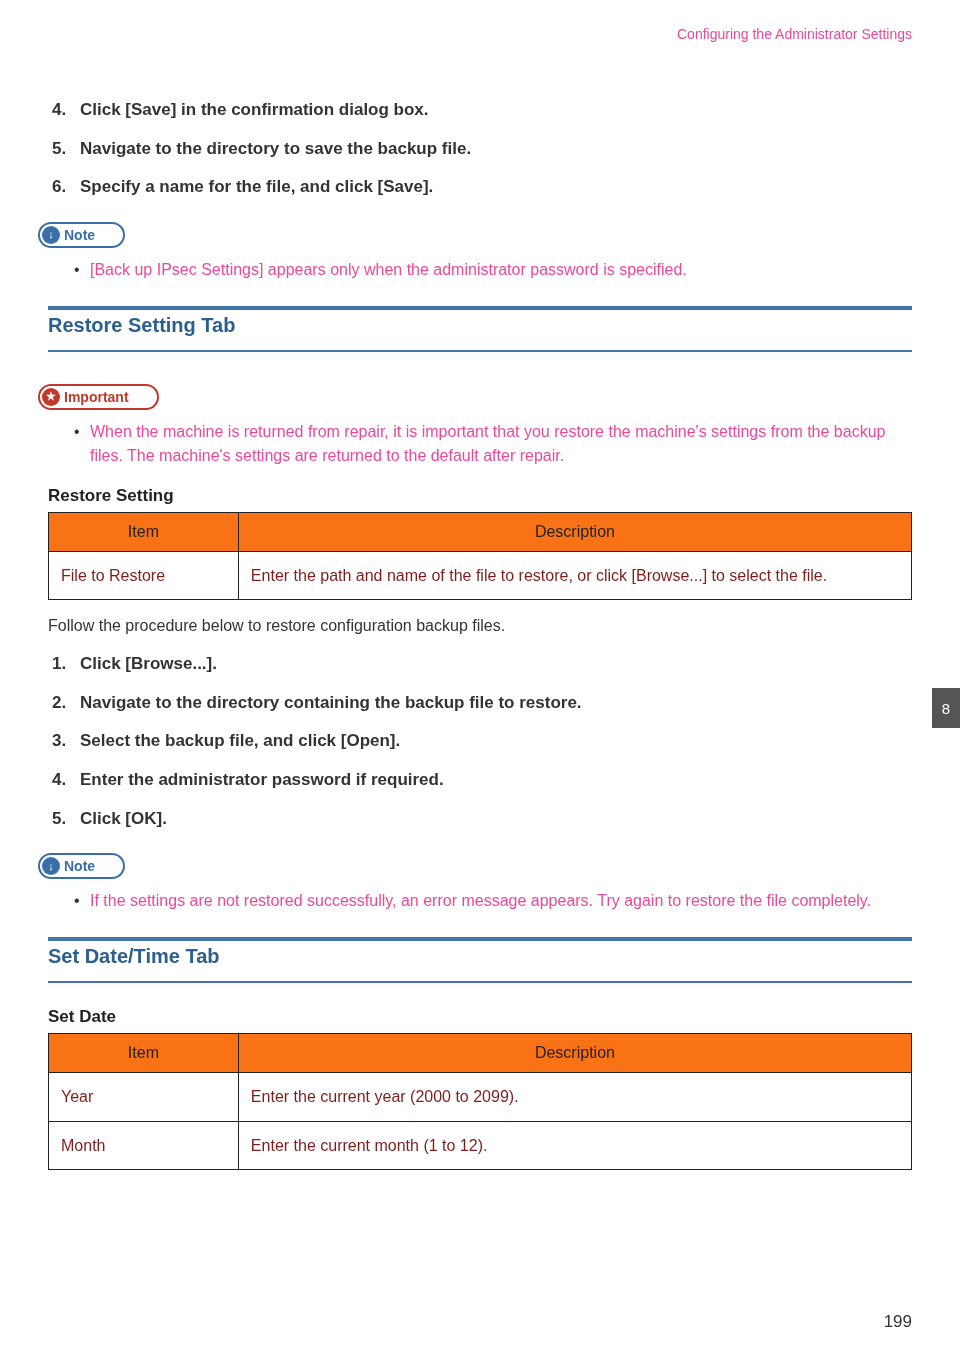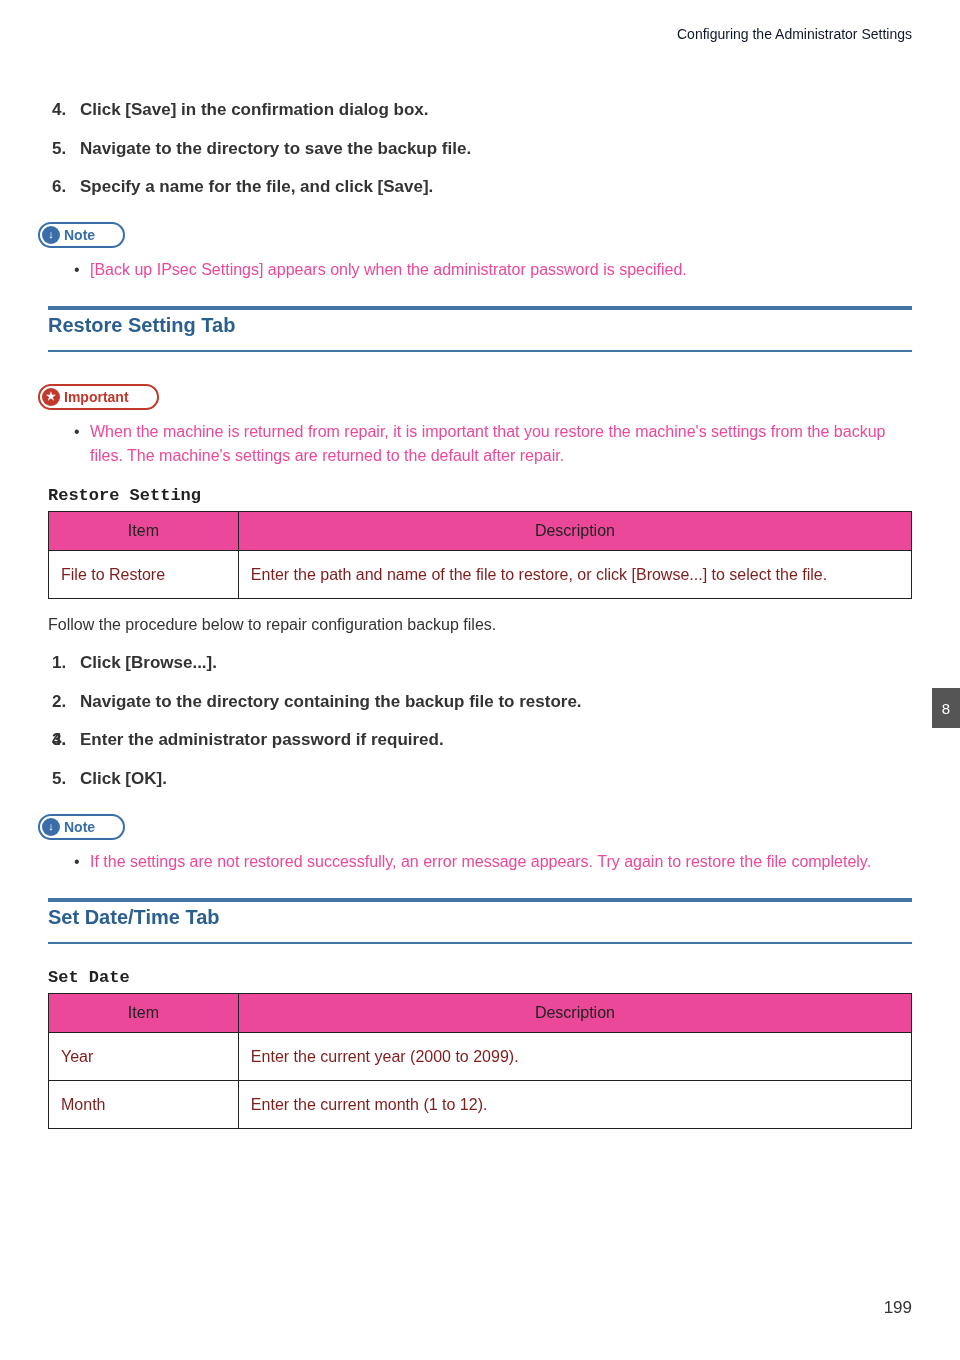--- a/index.html
+++ b/index.html
@@ -20,7 +20,7 @@
   .running-head {
     text-align: right;
     font-size: 14px;
-    color: #0f172a;
+    color: #ec4899;
     margin-top: 8px;
     margin-bottom: 56px;
   }

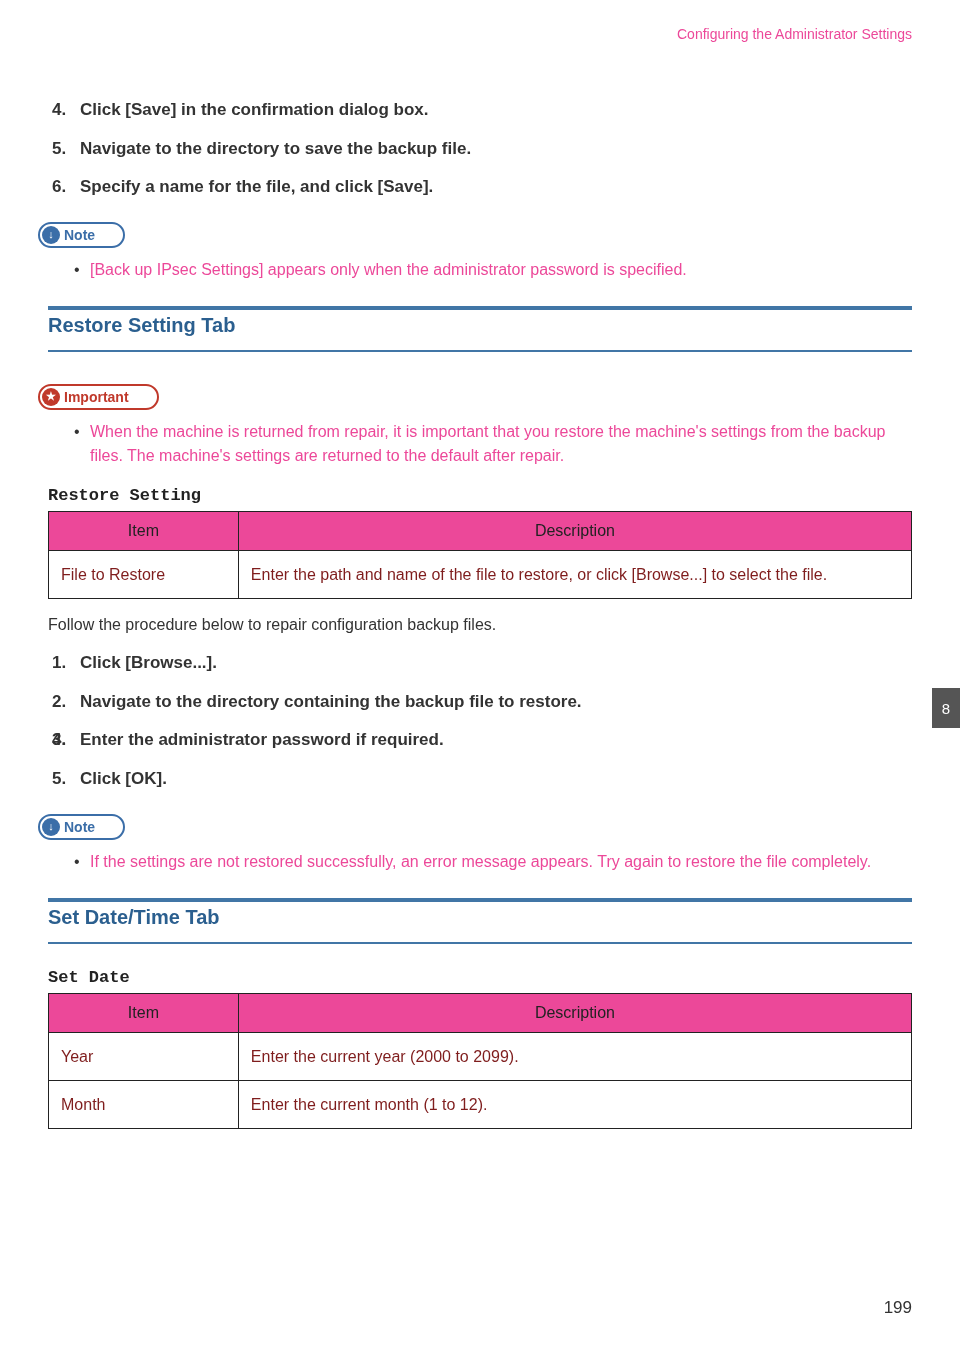--- a/index.html
+++ b/index.html
@@ -113,7 +113,6 @@
     font-weight: 700;
     color: #222;
     margin: 18px 0 6px 0;
-    font-family: Liberation Mono, monospace;
   }
   .para {
     font-size: 16px;

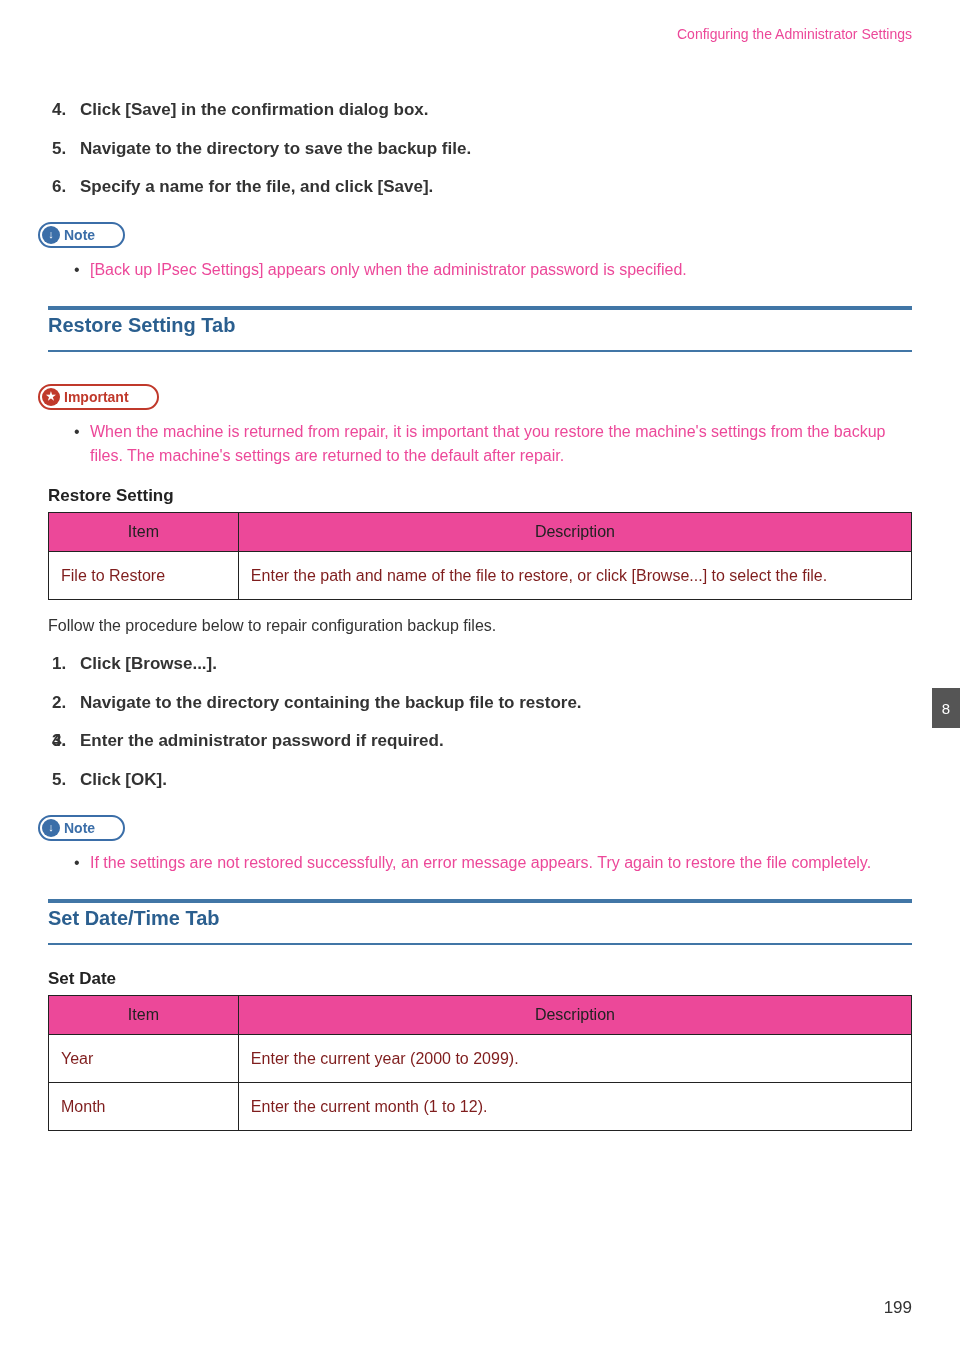--- a/index.html
+++ b/index.html
@@ -128,7 +128,7 @@
     font-size: 16px;
   }
   table.spec th {
-    background: #ec4899;
+    background: #f97316;
     font-weight: 400;
     color: #222;
     padding: 10px 25px;

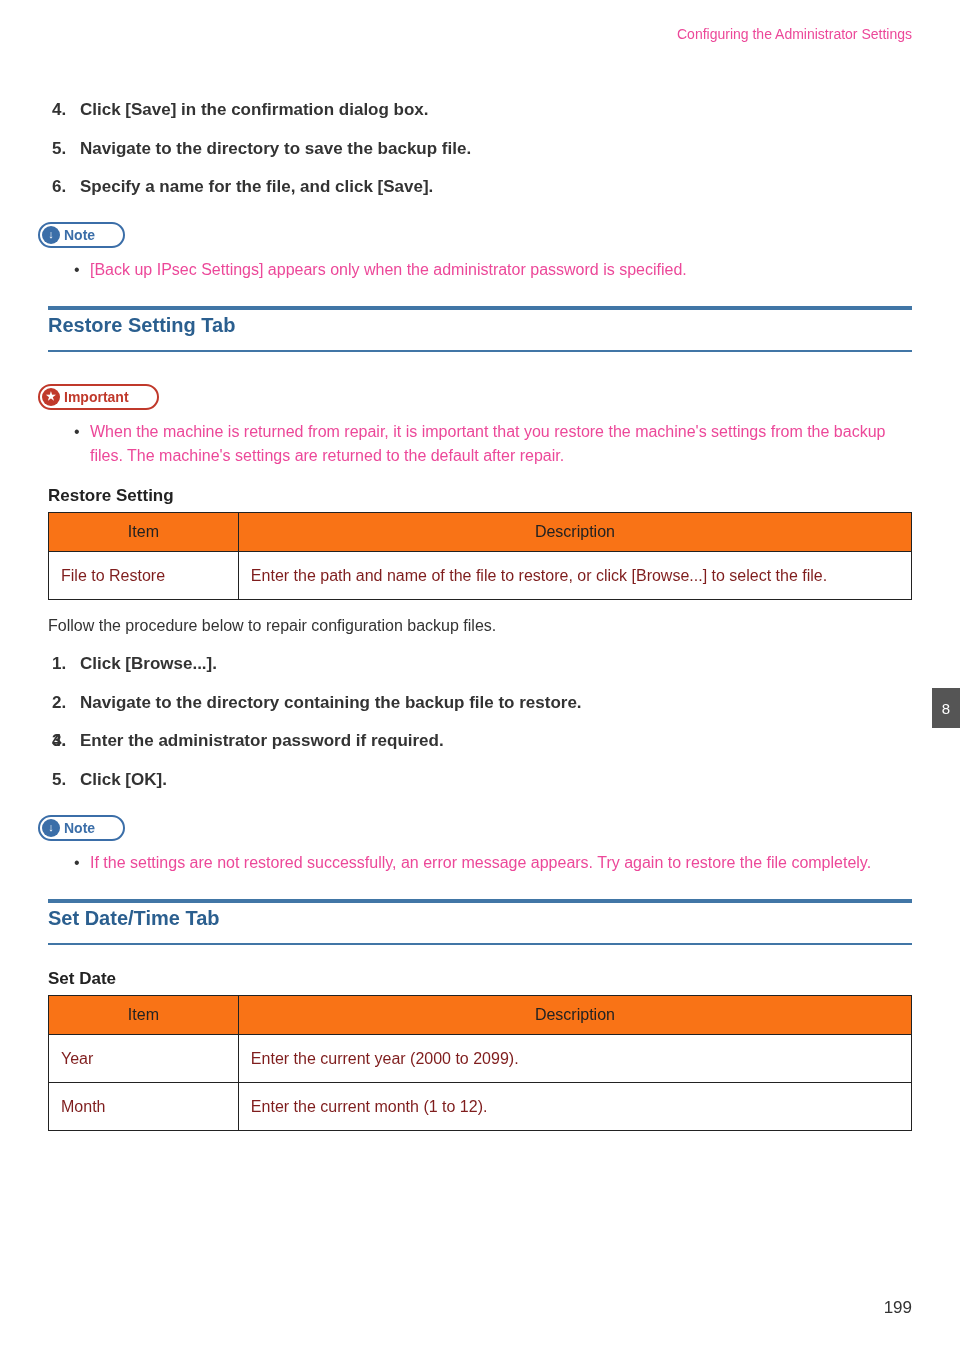--- a/index.html
+++ b/index.html
@@ -227,7 +227,7 @@
       </tbody>
     </table>
 
-    <p class="para">Follow the procedure below to repair configuration backup files.</p>
+    <p class="para">Follow the procedure below to restore configuration backup files.</p>
 
     <ol class="steps">
       <li>

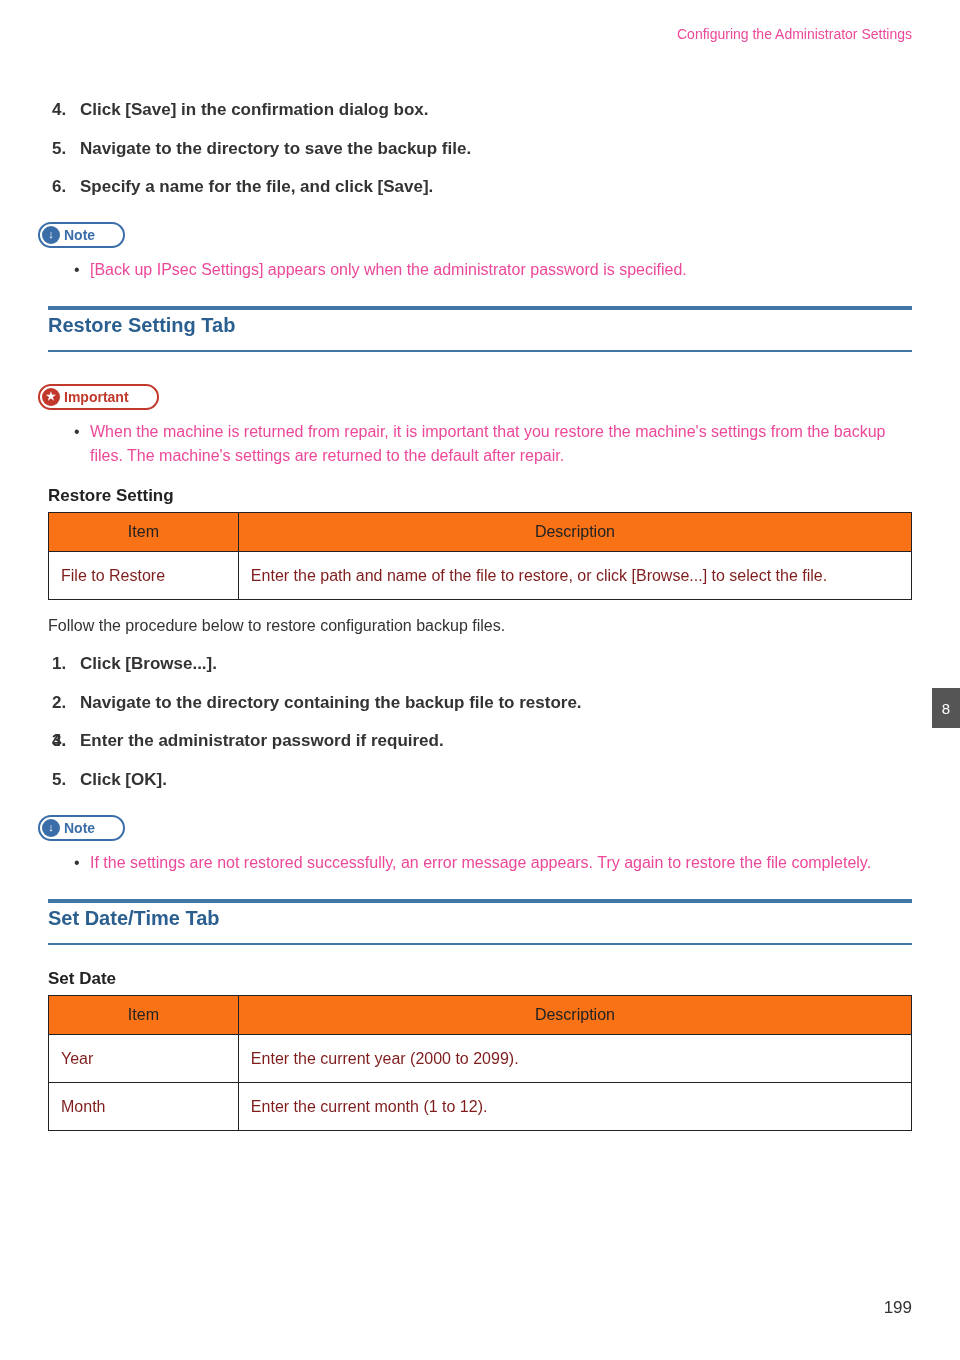--- a/index.html
+++ b/index.html
@@ -240,6 +240,7 @@
       </li>
       <li>
         <span class="num">3.</span>
+        <span>Select the backup file, and click [Open].</span>
       </li>
       <li>
         <span class="num">4.</span>

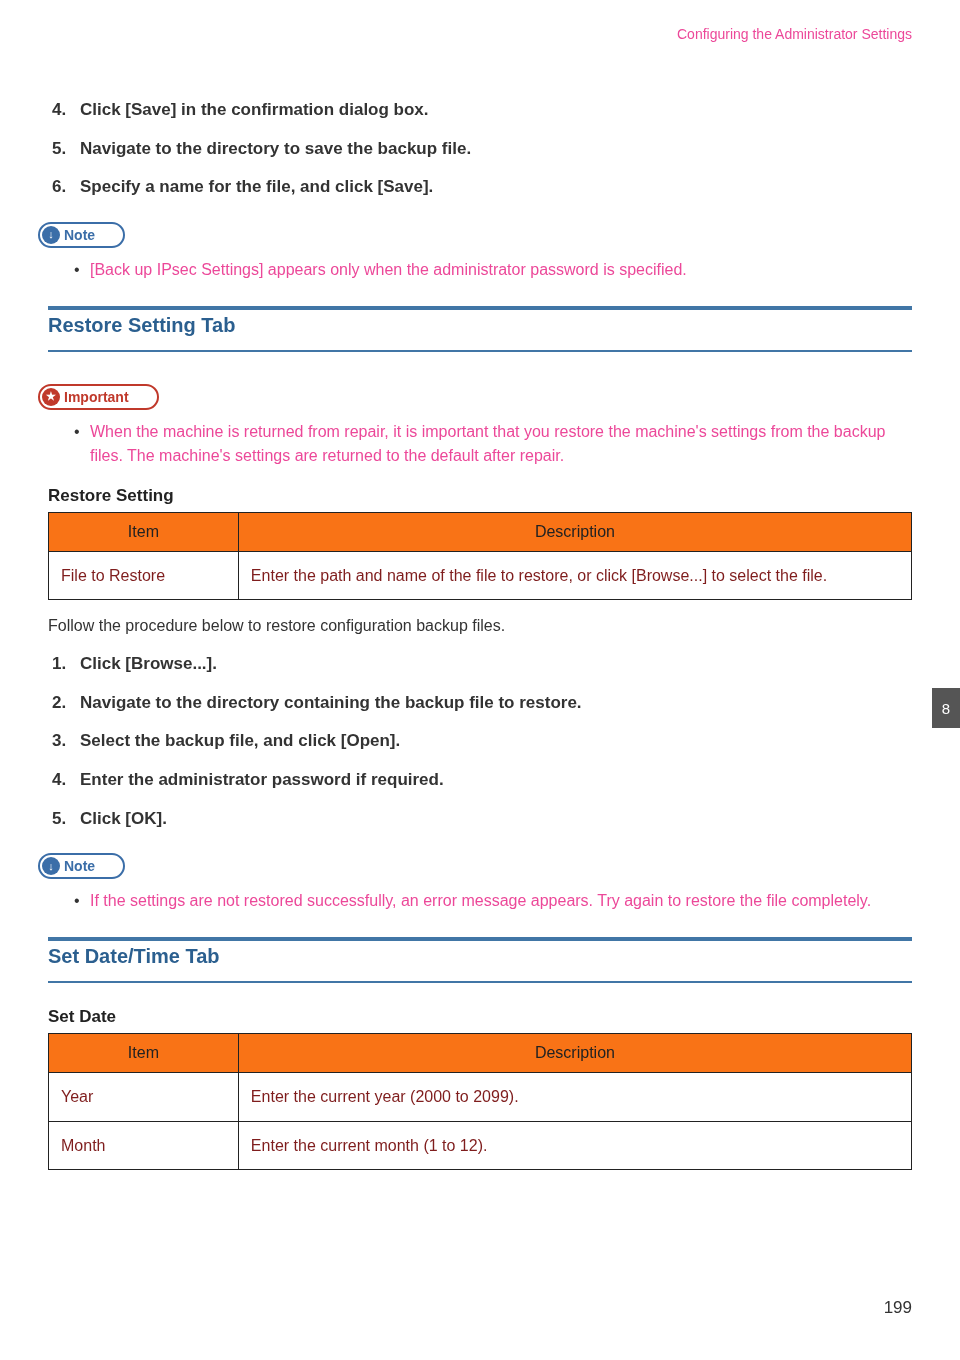--- a/index.html
+++ b/index.html
@@ -160,7 +160,7 @@
   .page-num {
     position: absolute;
     right: 48px;
-    bottom: 42px;
+    bottom: 28px;
     font-size: 17px;
     color: #333;
   }

